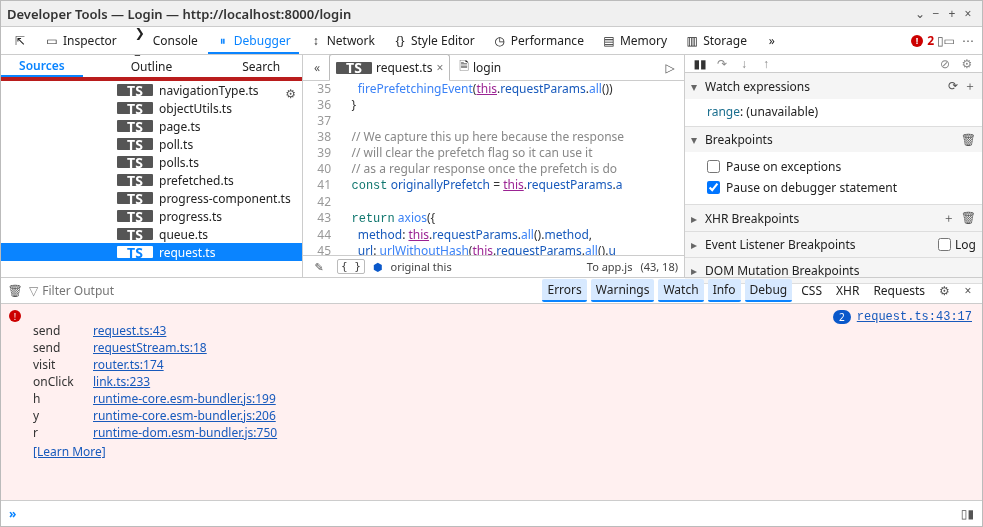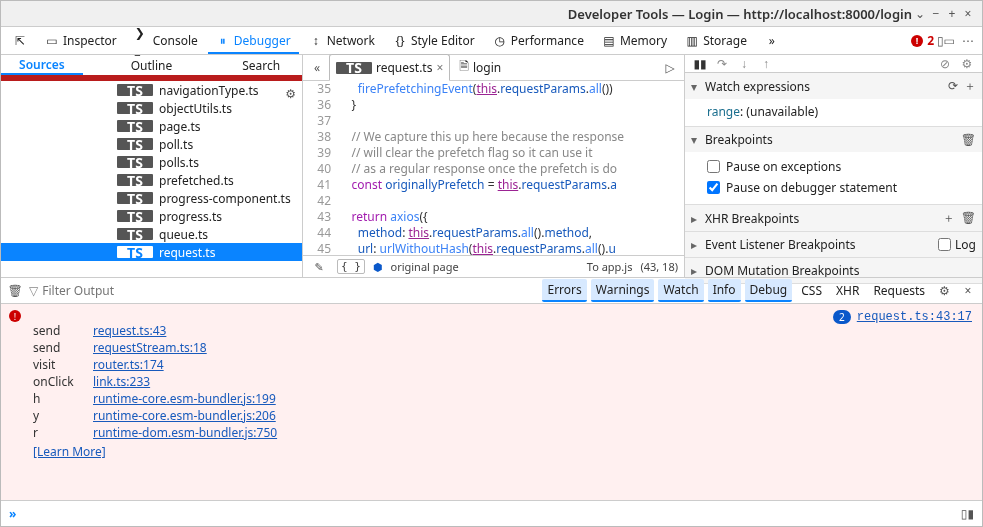--- a/index.html
+++ b/index.html
@@ -6,7 +6,7 @@
   html, body { width: 983px; height: 527px; background: #fff; overflow: hidden; font-size: 12px; color: #222; }
   .window { display: flex; flex-direction: column; height: 100%; border: 1px solid #bbb; }
   .titlebar { display: flex; align-items: center; height: 26px; background: #f0f0f0; border-bottom: 1px solid #ccc; padding: 0 6px; }
-  .titlebar .title { flex: 1; text-align: right; font-weight: 600; font-size: 13px; color: #333; }
+  .titlebar .title { flex: 1; text-align: left; font-weight: 600; font-size: 13px; color: #333; }
   .winbtn { width: 16px; text-align: center; color: #555; cursor: pointer; }
   .toolbar { display: flex; align-items: center; height: 28px; border-bottom: 1px solid #ccc; background: #fff; gap: 2px; padding: 0 4px; }
   .tool { display: inline-flex; align-items: center; gap: 4px; height: 100%; padding: 0 8px; cursor: pointer; }

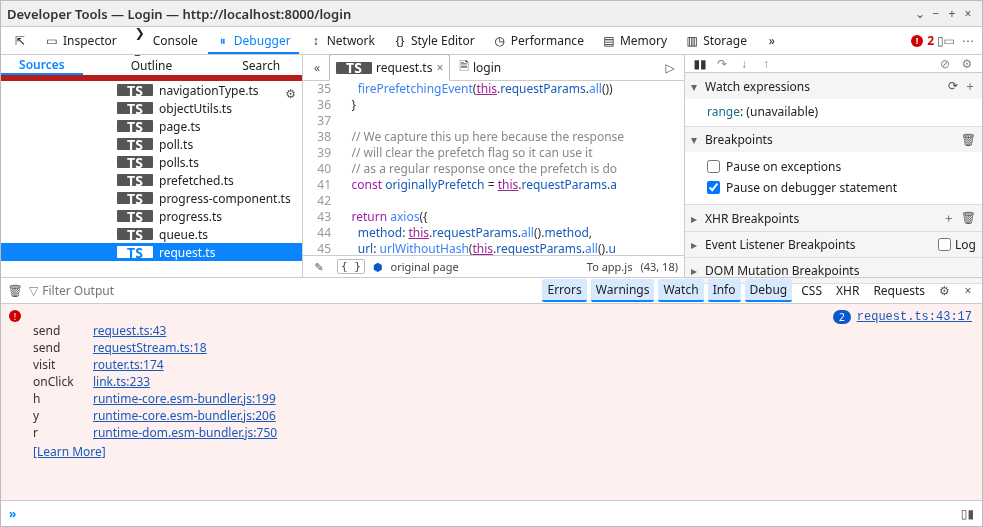--- a/index.html
+++ b/index.html
@@ -18,7 +18,7 @@
 
   .main { flex: 1; display: grid; grid-template-columns: 302px 382px 1fr; min-height: 0; }
   .panel-left { border-right: 1px solid #ccc; display: flex; flex-direction: column; min-height:0;}
-  .subtabs { display: flex; height: 26px; border-bottom: 6px solid #b91c1c; gap: 28px; }
+  .subtabs { display: flex; height: 26px; border-bottom: 4px solid #b91c1c; gap: 28px; }
   .subtab { flex: 1; display: flex; align-items: center; justify-content: center; cursor: pointer; }
   .subtab.active { color: #0a84ff; border-bottom: 2px solid #0a84ff; font-weight:600;}
   .filelist { flex: 1; overflow: hidden; position: relative; }

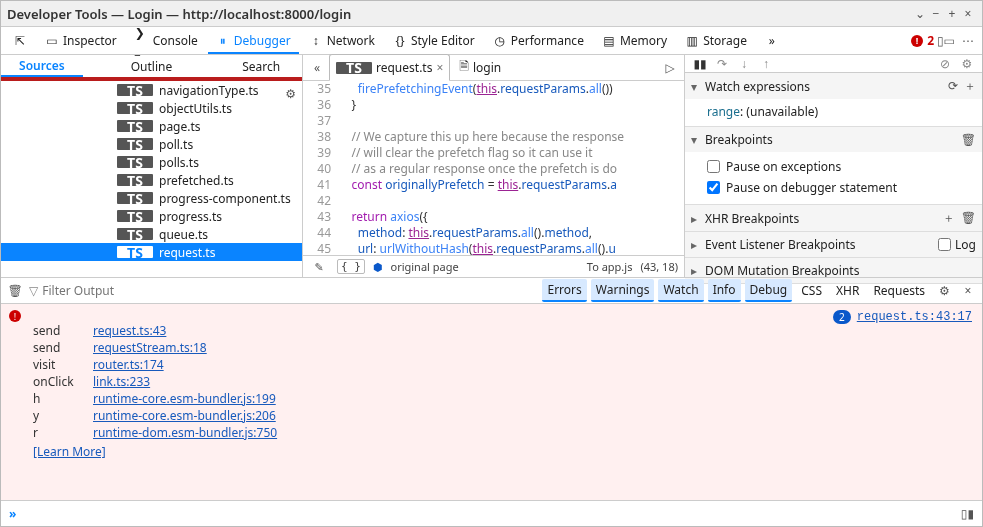--- a/index.html
+++ b/index.html
@@ -37,7 +37,7 @@
   .codeline { display:flex; }
   .gutter { width: 36px; text-align:right; color:#999; padding-right:8px; user-select:none;}
   .src { flex:1; color:#333; }
-  .kw { color:#a21caf; } .fn { color:#3b82f6; } .prop { color:#185abc; } .this { color:#9b2393;text-decoration:underline; } .cmt { color:#888; }
+  .kw { color:#0f766e;font-family:Liberation Mono, monospace; } .fn { color:#3b82f6; } .prop { color:#185abc; } .this { color:#9b2393;text-decoration:underline; } .cmt { color:#888; }
   .edstatus { height:22px; border-top:1px solid #ccc; display:flex; align-items:center; gap:8px; padding:0 6px; font-size:11px; color:#444;}
   .pretty { border:1px solid #bbb; padding:0 3px; border-radius:2px; font-family:monospace;}
 

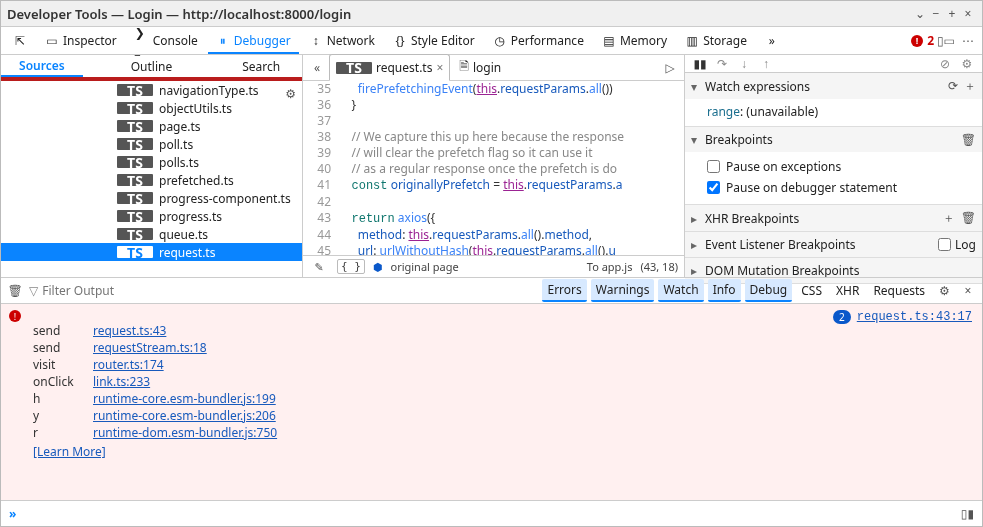--- a/index.html
+++ b/index.html
@@ -210,7 +210,7 @@
           <span class="farbtn">✎</span>
           <span class="pretty">{ }</span>
           <span style="color:#0a58ca;">⬢</span>
-          <span>original page</span>
+          <span>original this</span>
           <span style="margin-left:auto">To app.js</span>
           <span>(43, 18)</span>
         </div>

